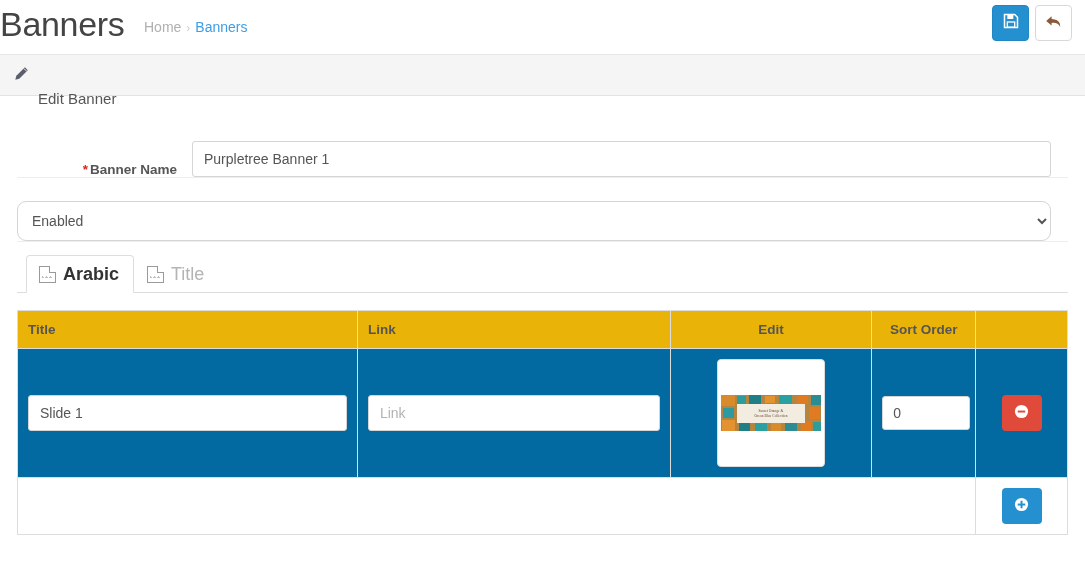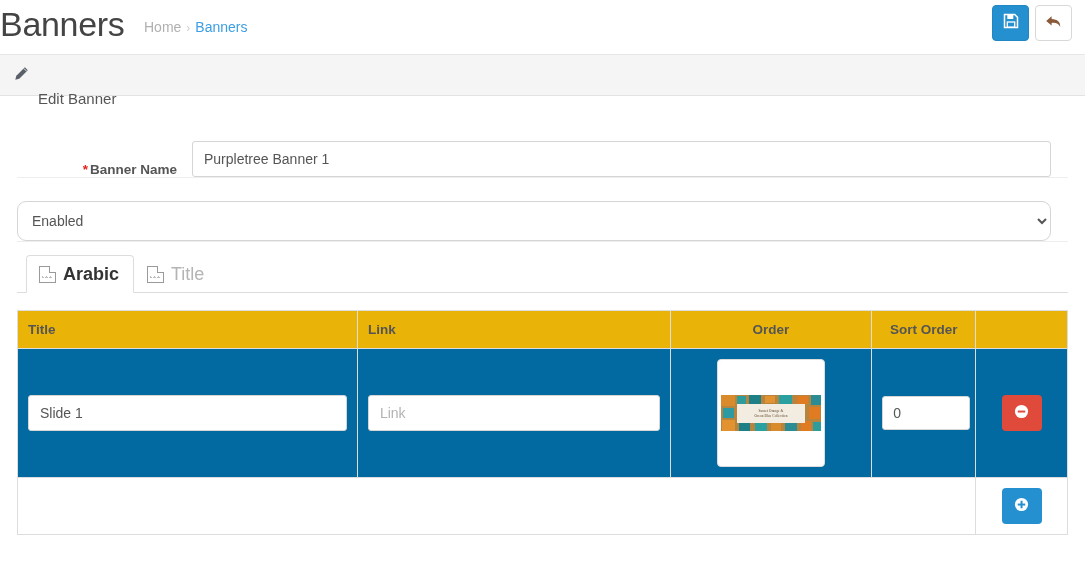--- a/index.html
+++ b/index.html
@@ -377,7 +377,7 @@
           <tr>
             <th class="col-title" style="text-align:left">Title</th>
             <th class="col-link" style="text-align:left">Link</th>
-            <th class="col-image">Order</th>
+            <th class="col-image">Edit</th>
             <th class="col-sort">Sort Order</th>
             <th class="col-act"></th>
           </tr>

